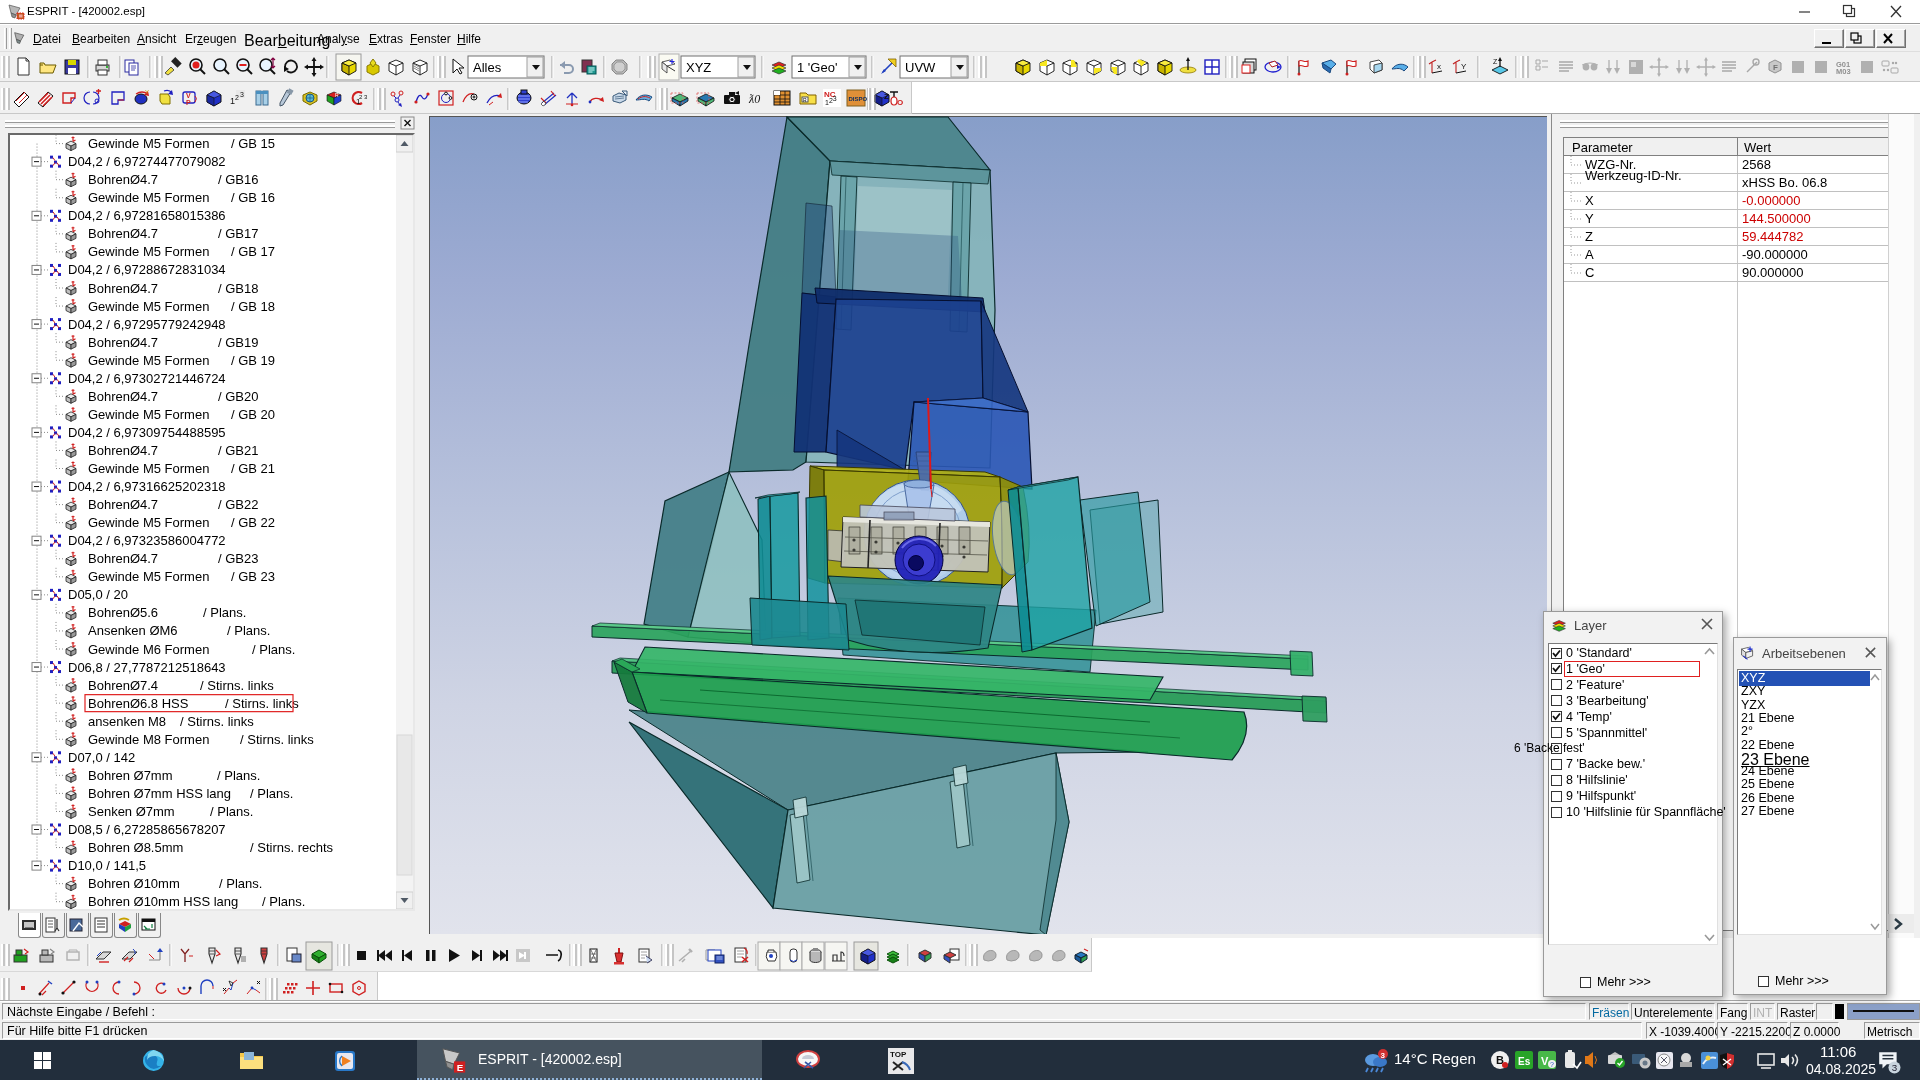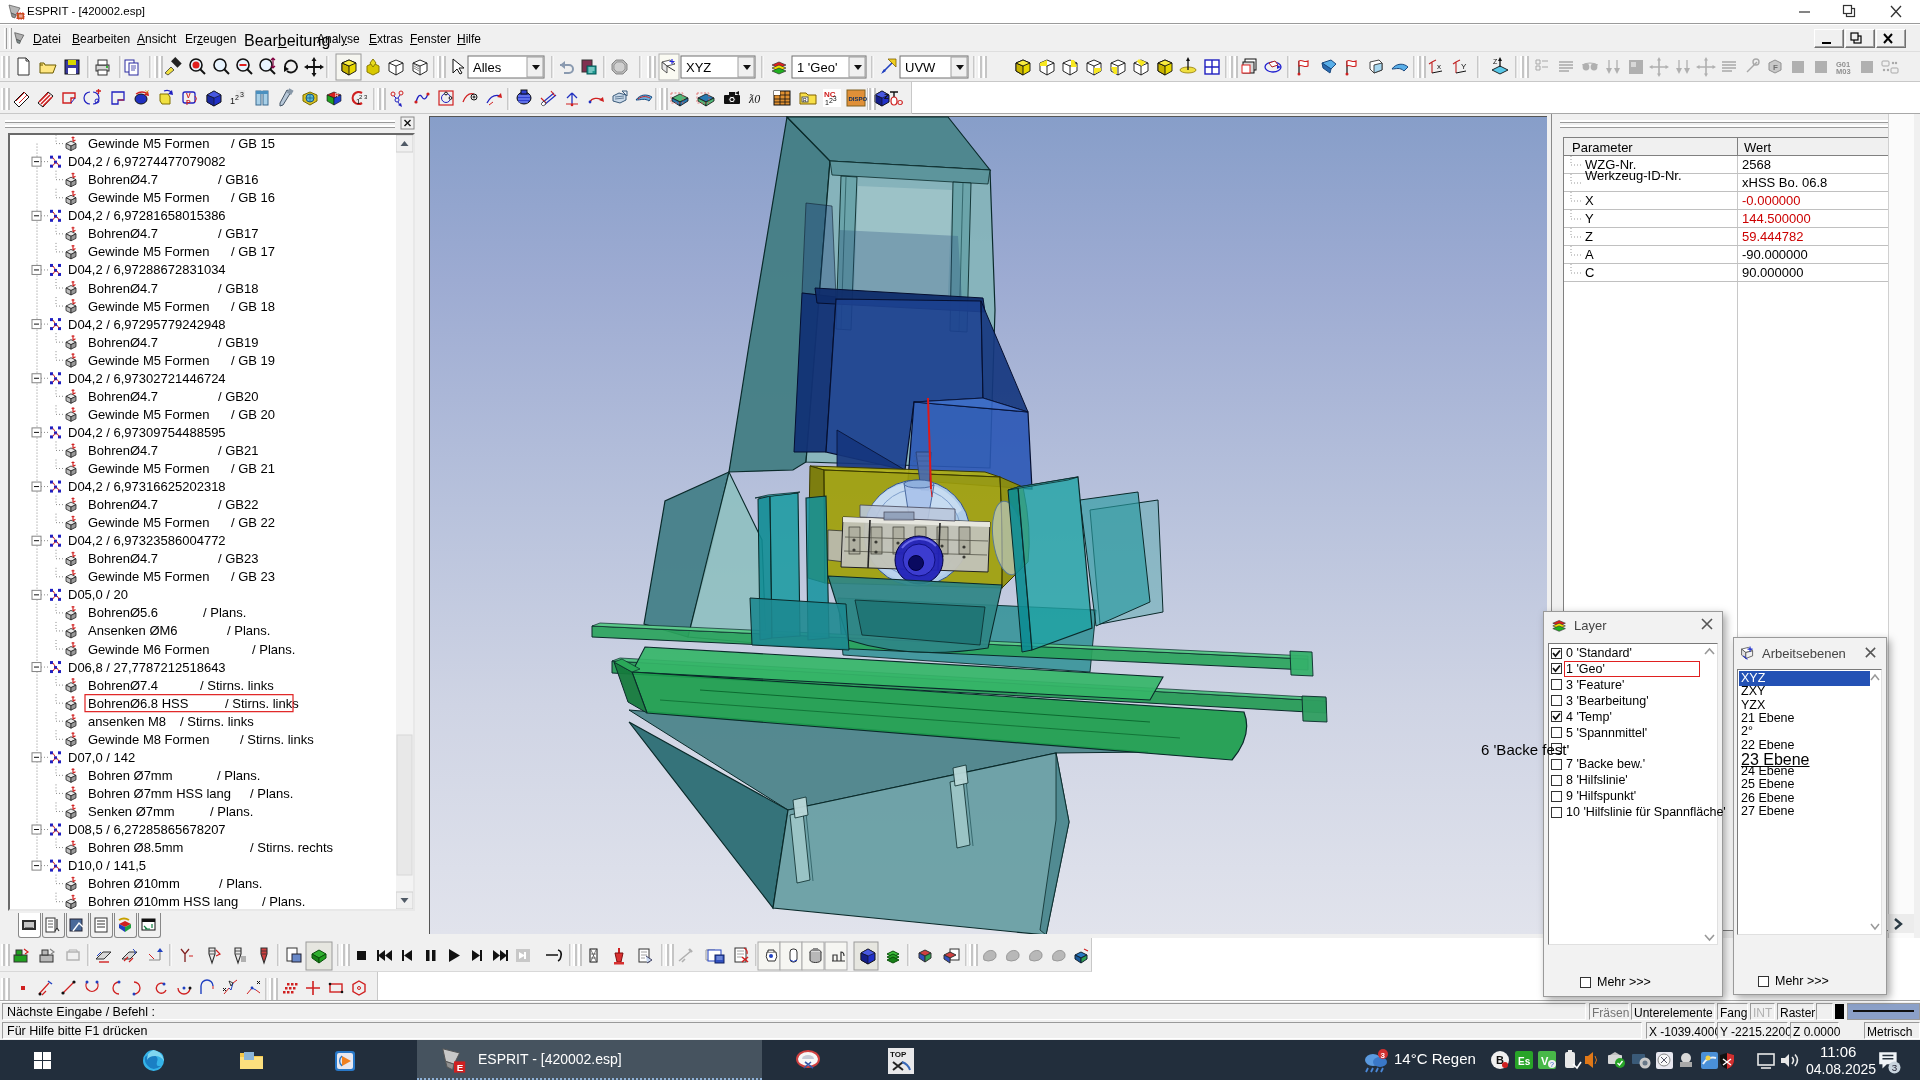--- a/index.html
+++ b/index.html
@@ -1748,7 +1748,7 @@
 <div class="abs txt" style="left:1566px;top:661.9px;font-size:12.5px;">1 'Geo'</div>
 <div class="abs" style="left:1563.5px;top:660.9px;width:136px;height:16px;border:1px solid #e02020;"></div>
 <div class="abs" style="left:1551px;top:679.3px;width:11px;height:11px;background:#fff;border:1px solid #333;"></div>
-<div class="abs txt" style="left:1566px;top:677.8px;font-size:12.5px;">3 'Feature'</div>
+<div class="abs txt" style="left:1566px;top:677.8px;font-size:12.5px;">2 'Feature'</div>
 <div class="abs" style="left:1551px;top:695.2px;width:11px;height:11px;background:#fff;border:1px solid #333;"></div>
 <div class="abs txt" style="left:1566px;top:693.7px;font-size:12.5px;">3 'Bearbeitung'</div>
 <div class="abs" style="left:1551px;top:711.1px;width:11px;height:11px;background:#fff;border:1px solid #333;"></div>

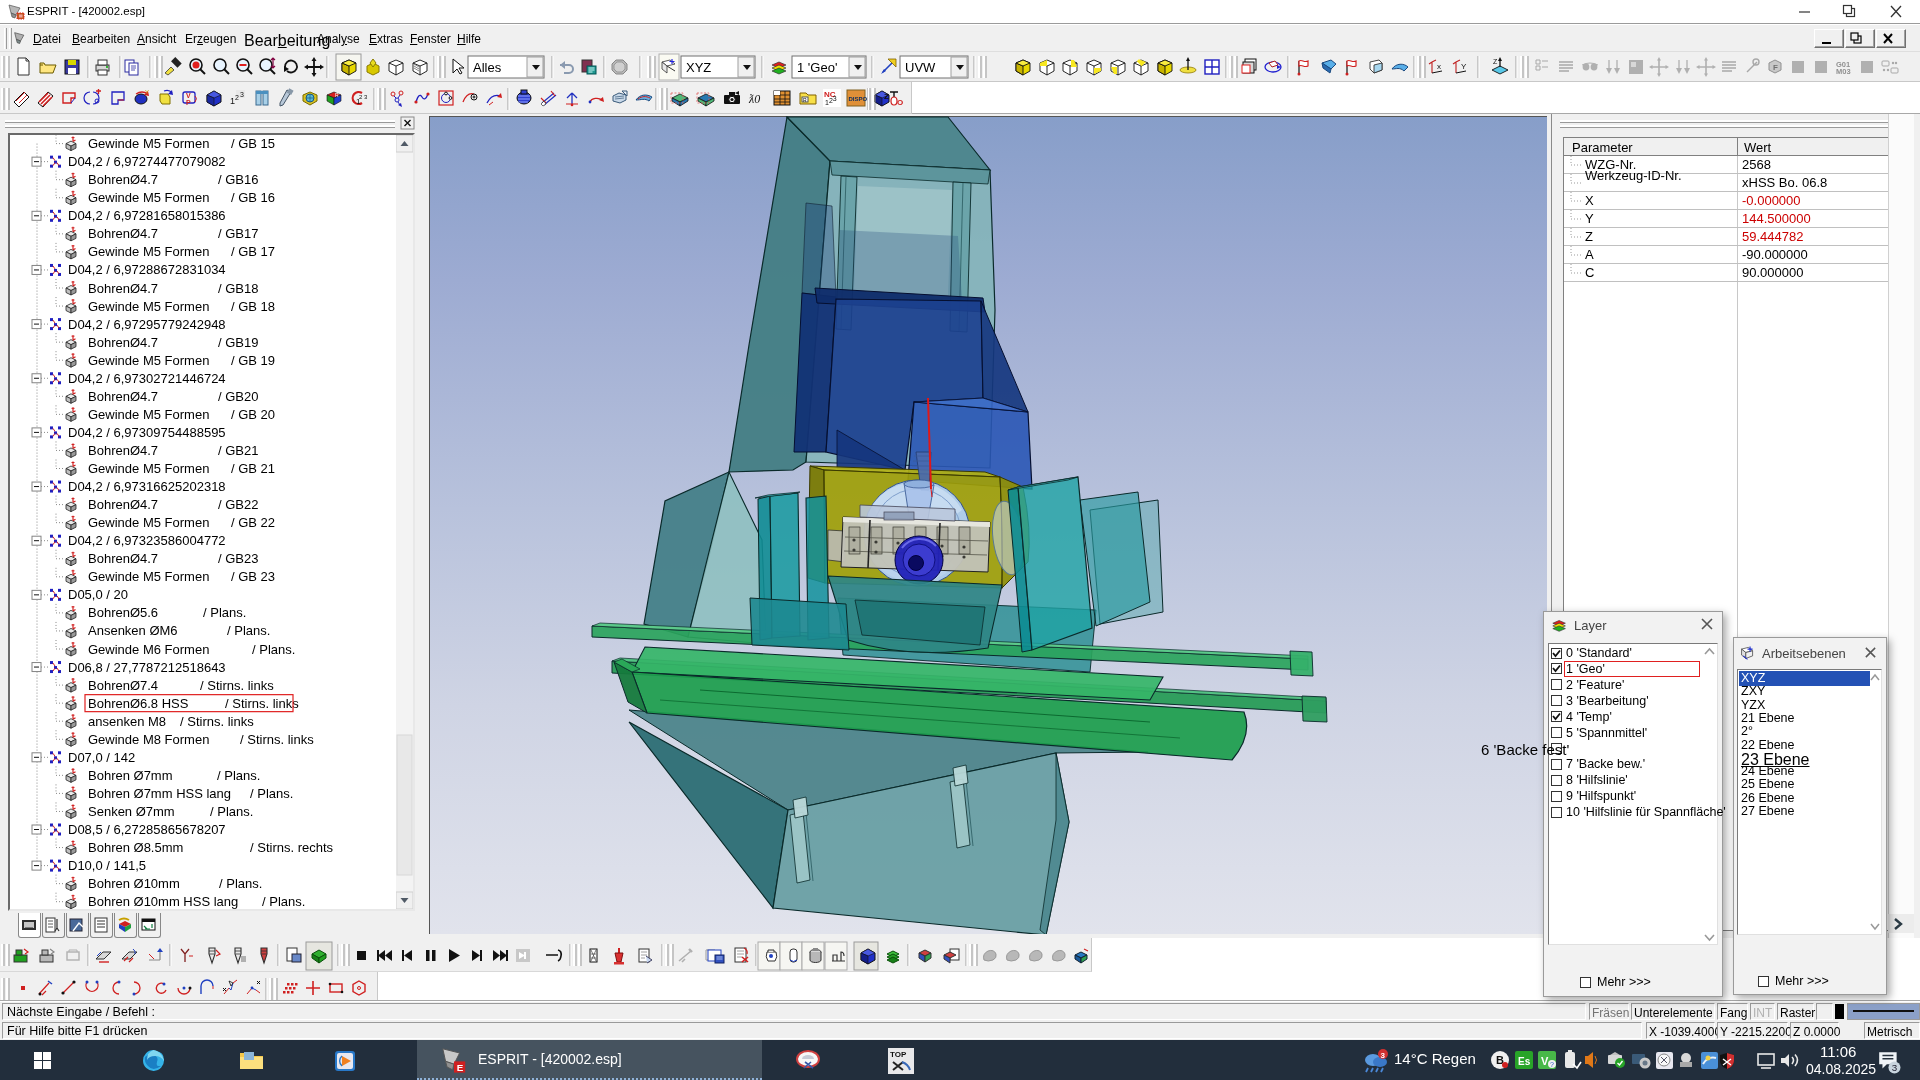--- a/index.html
+++ b/index.html
@@ -1759,7 +1759,7 @@
 <div class="abs" style="left:1551px;top:727.0px;width:11px;height:11px;background:#fff;border:1px solid #333;"></div>
 <div class="abs txt" style="left:1566px;top:725.5px;font-size:12.5px;">5 'Spannmittel'</div>
 <div class="abs" style="left:1551px;top:742.9px;width:11px;height:11px;background:#fff;border:1px solid #333;"></div>
-<div class="abs txt" style="left:1481px;top:741.4px;font-size:15px;">6 'Backe fest'</div>
+<div class="abs txt" style="left:1514px;top:741.4px;font-size:12px;">6 'Backe fest'</div>
 <div class="abs" style="left:1551px;top:758.8px;width:11px;height:11px;background:#fff;border:1px solid #333;"></div>
 <div class="abs txt" style="left:1566px;top:757.3px;font-size:12.5px;">7 'Backe bew.'</div>
 <div class="abs" style="left:1551px;top:774.7px;width:11px;height:11px;background:#fff;border:1px solid #333;"></div>

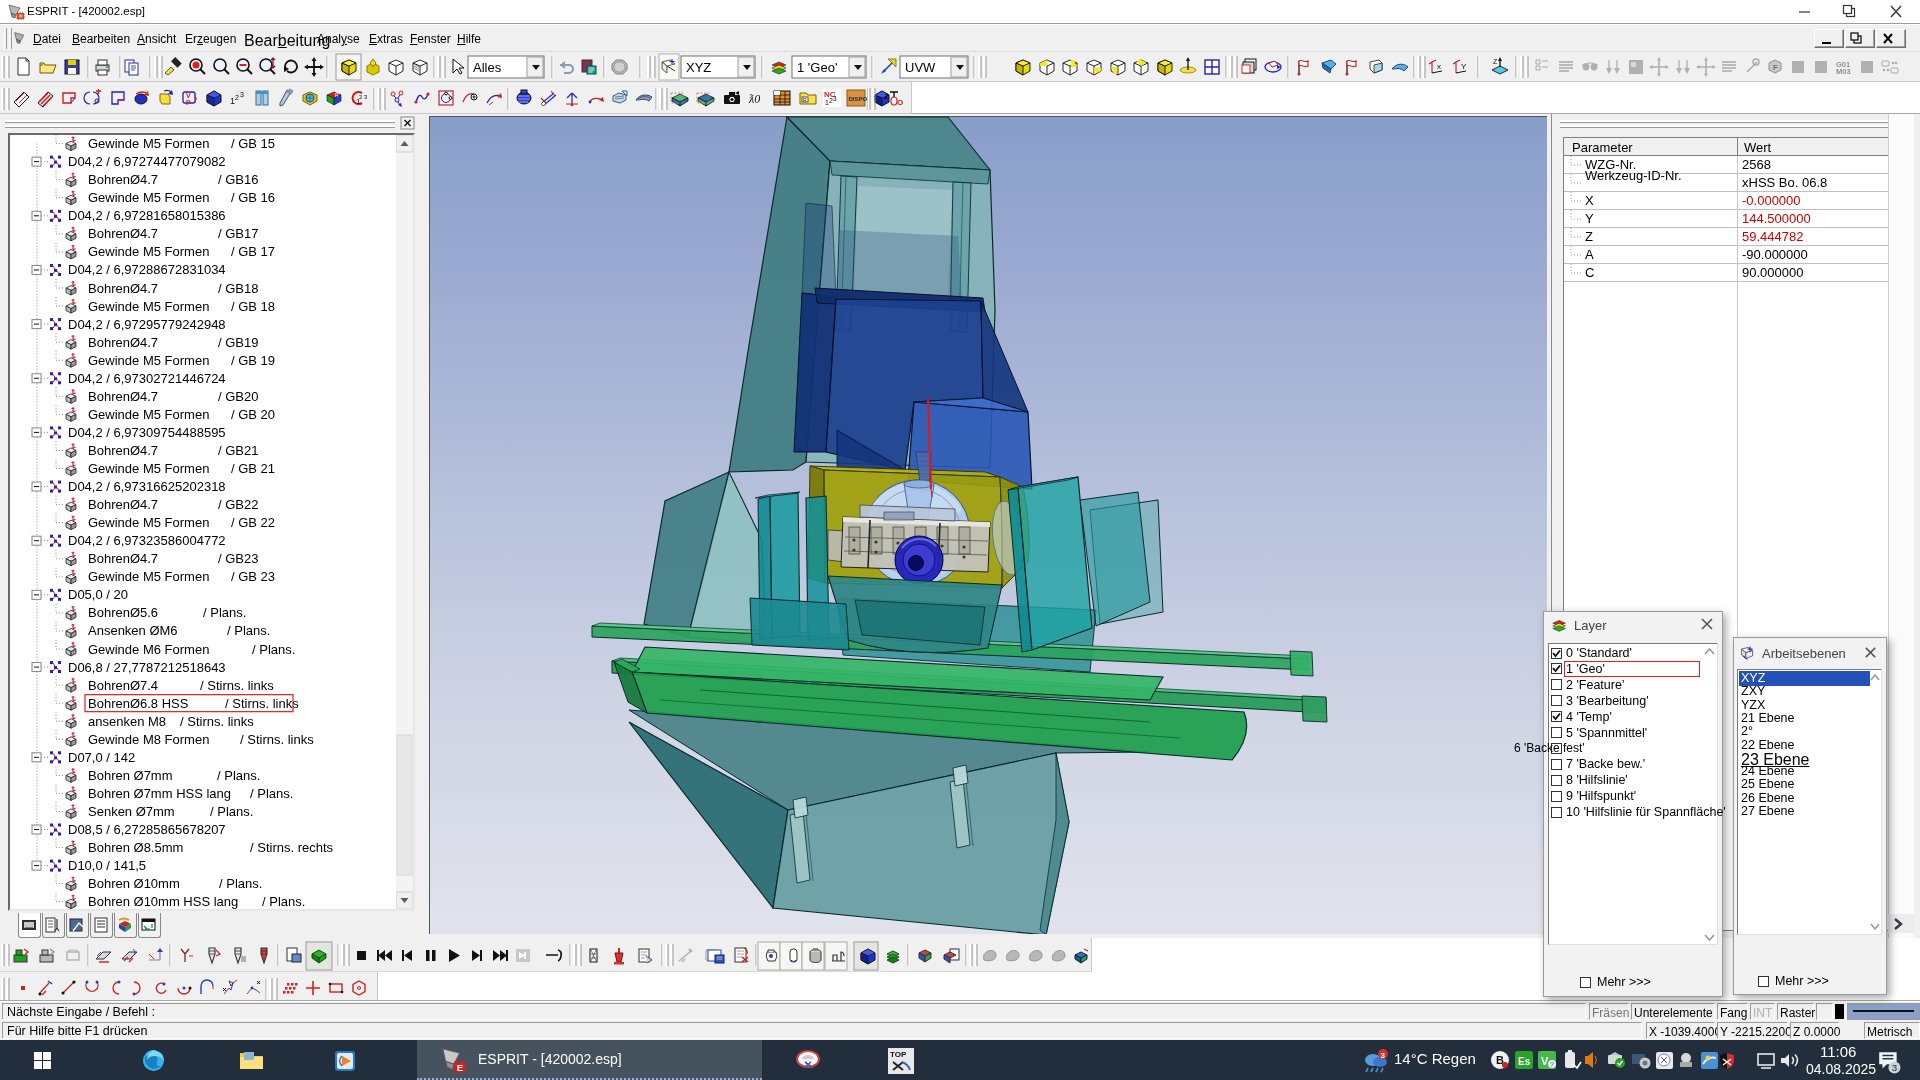--- a/index.html
+++ b/index.html
@@ -1700,7 +1700,7 @@
 <div class="abs" style="left:2px;top:1003px;width:1584px;height:17px;background:#f0f0f0;border:1px solid;border-color:#9a9a9a #fff #fff #9a9a9a;"></div>
 <div class="abs txt" style="left:7px;top:1005px;font-size:12.5px;">Nächste Eingabe / Befehl :</div>
 <div class="abs" style="left:1589px;top:1003px;width:40px;height:17px;background:#f0f0f0;border:1px solid;border-color:#9a9a9a #fff #fff #9a9a9a;"></div>
-<div class="abs txt" style="left:1592px;top:1006px;font-size:12px;color:#737373;">Fräsen</div>
+<div class="abs txt" style="left:1592px;top:1006px;font-size:12px;color:#0369a1;">Fräsen</div>
 <div class="abs" style="left:1631px;top:1003px;width:84px;height:17px;background:#f0f0f0;border:1px solid;border-color:#9a9a9a #fff #fff #9a9a9a;"></div>
 <div class="abs txt" style="left:1634px;top:1006px;font-size:12px;color:#000;">Unterelemente</div>
 <div class="abs" style="left:1717px;top:1003px;width:31px;height:17px;background:#f0f0f0;border:1px solid;border-color:#9a9a9a #fff #fff #9a9a9a;"></div>

